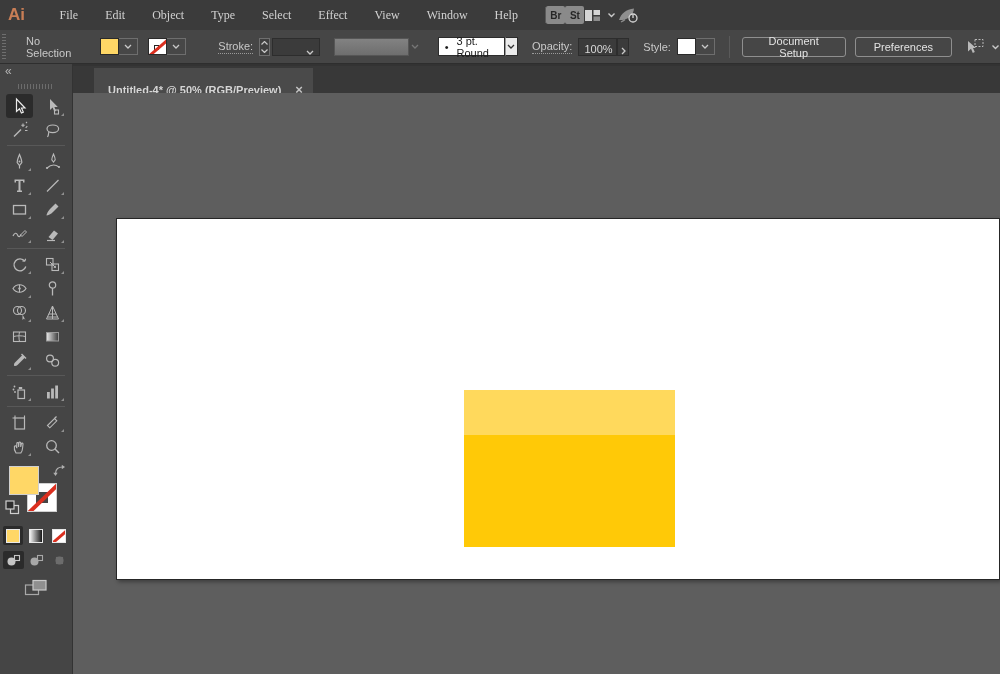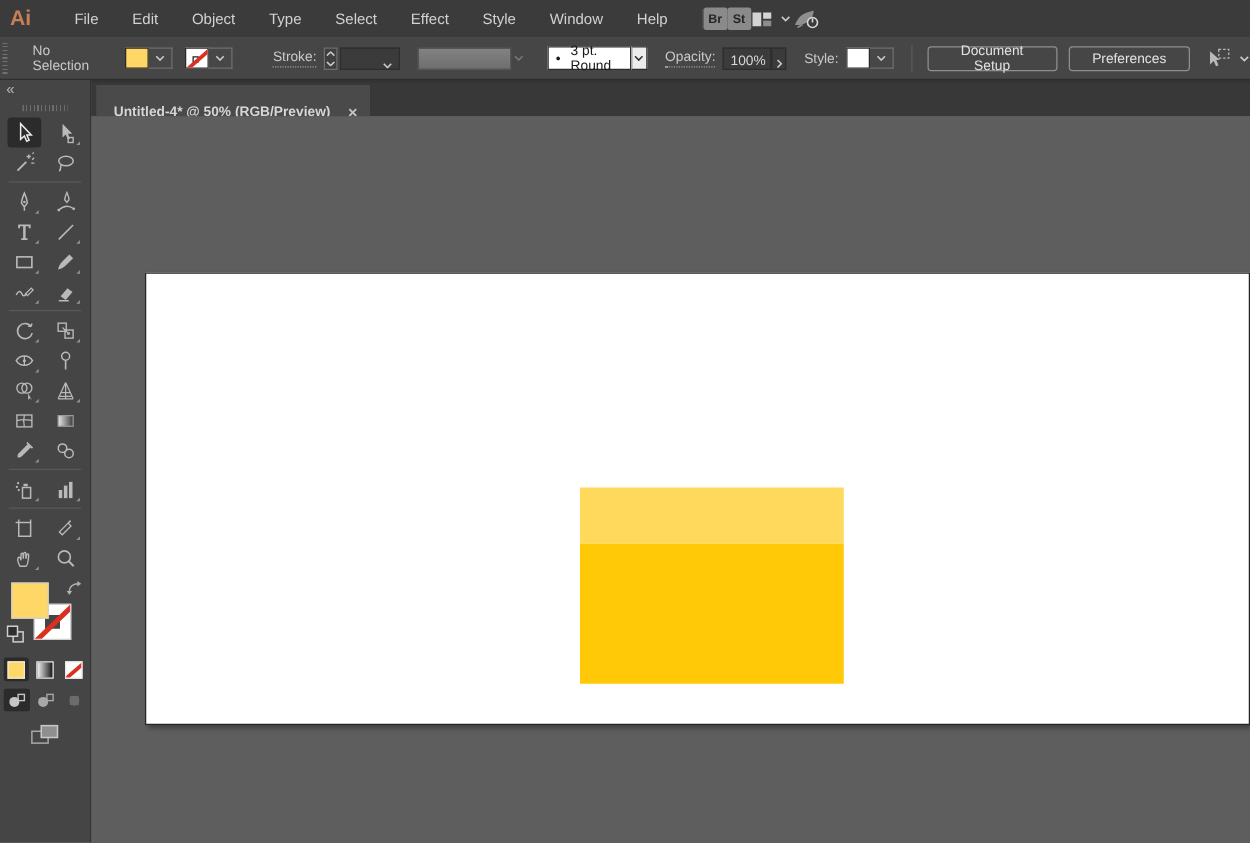--- a/index.html
+++ b/index.html
@@ -11,7 +11,7 @@
   .menubar { position:absolute; left:0; top:0; width:1000px; height:30px;
              background:#3b3b3b; display:flex; align-items:center; }
   .logo { font-weight:bold; font-size:17px; color:#c87e56; margin-left:8px; width:30px; }
-  .menu-items { display:flex; align-items:center; margin-left:8px; }
+  .menu-items { display:flex; align-items:center; margin-left:8px;font-family:Liberation Serif, serif; }
   .menu-item { color:#d2d2d2; font-size:12px; padding:0 13.5px; cursor:default; }
   .mb-right { display:flex; align-items:center; margin-left:14px; }
   .vdiv { width:1px; height:16px; background:#5a5a5a; }

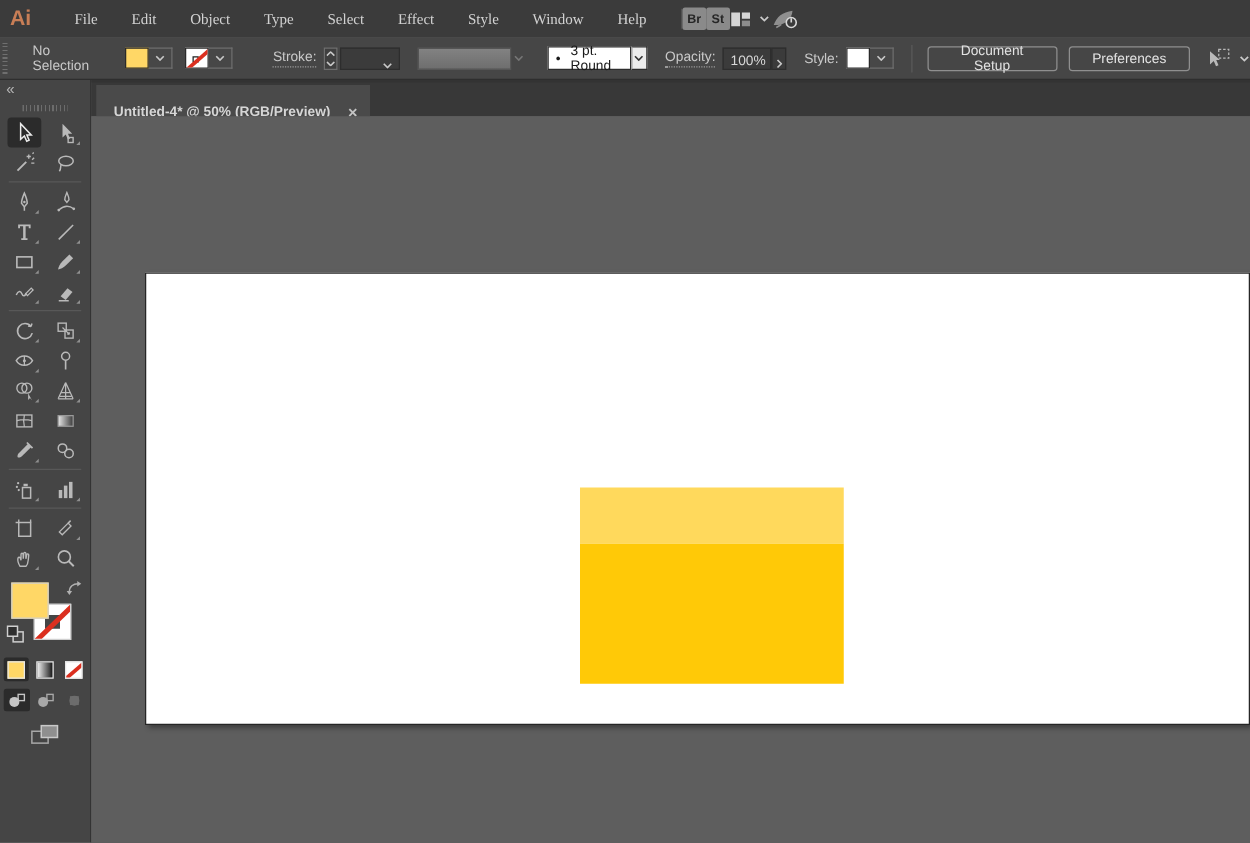--- a/index.html
+++ b/index.html
@@ -116,7 +116,7 @@
       <span class="menu-item">Type</span>
       <span class="menu-item">Select</span>
       <span class="menu-item">Effect</span>
-      <span class="menu-item">Style</span>
+      <span class="menu-item">View</span>
       <span class="menu-item">Window</span>
       <span class="menu-item">Help</span>
     </div>

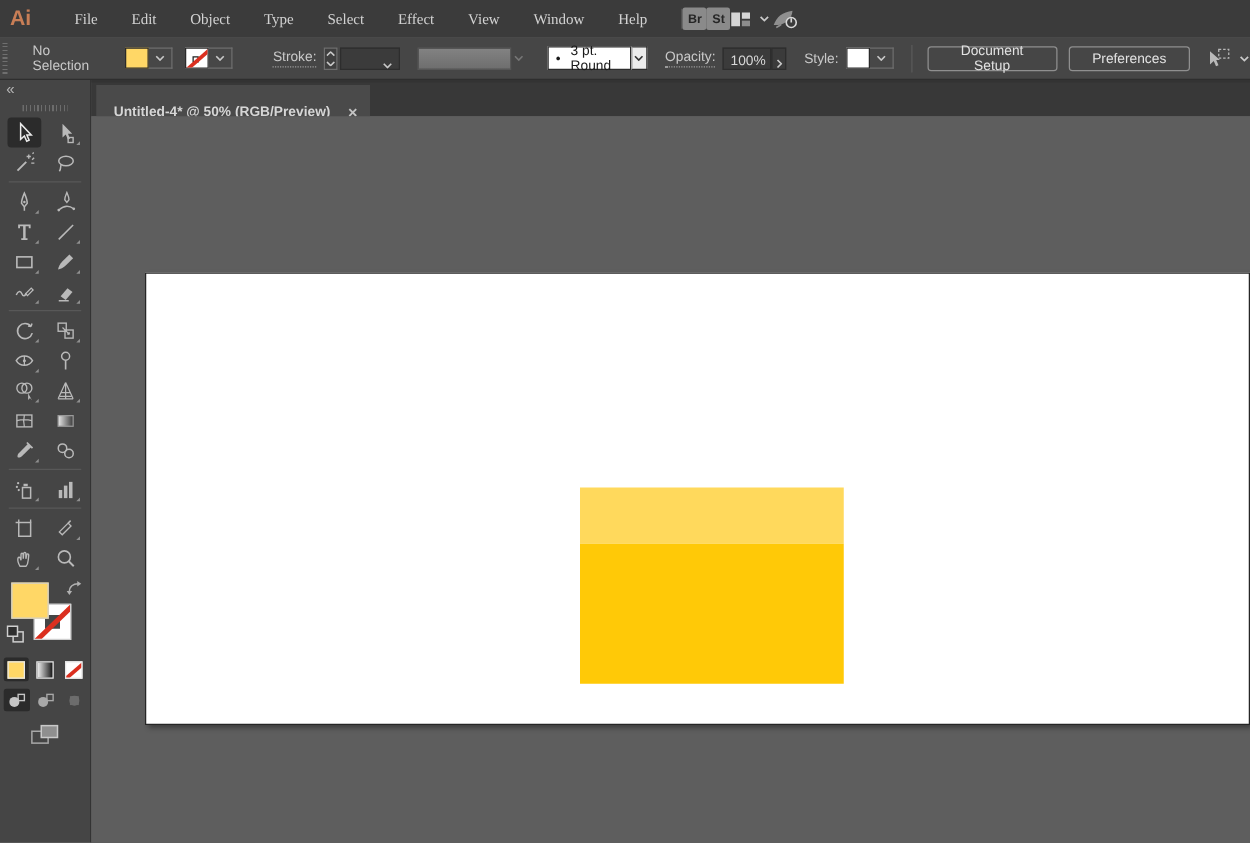--- a/index.html
+++ b/index.html
@@ -53,7 +53,7 @@
   
   .tabbar { position:absolute; left:73px; top:64px; width:927px; height:29px;
             background:#383838; border-top:2px solid #333; }
-  .tab { position:absolute; left:4px; top:2px; height:27px; background:#4a4a4a;
+  .tab { position:absolute; left:21px; top:2px; height:27px; background:#4a4a4a;
          display:flex; align-items:center; padding:16px 10px 0 14px; gap:14px; }
   .tab-title { color:#d6d6d6; font-size:11px; font-weight:bold; }
   .tab-close { color:#c4c4c4; font-size:13px; font-weight:bold; line-height:1; }

